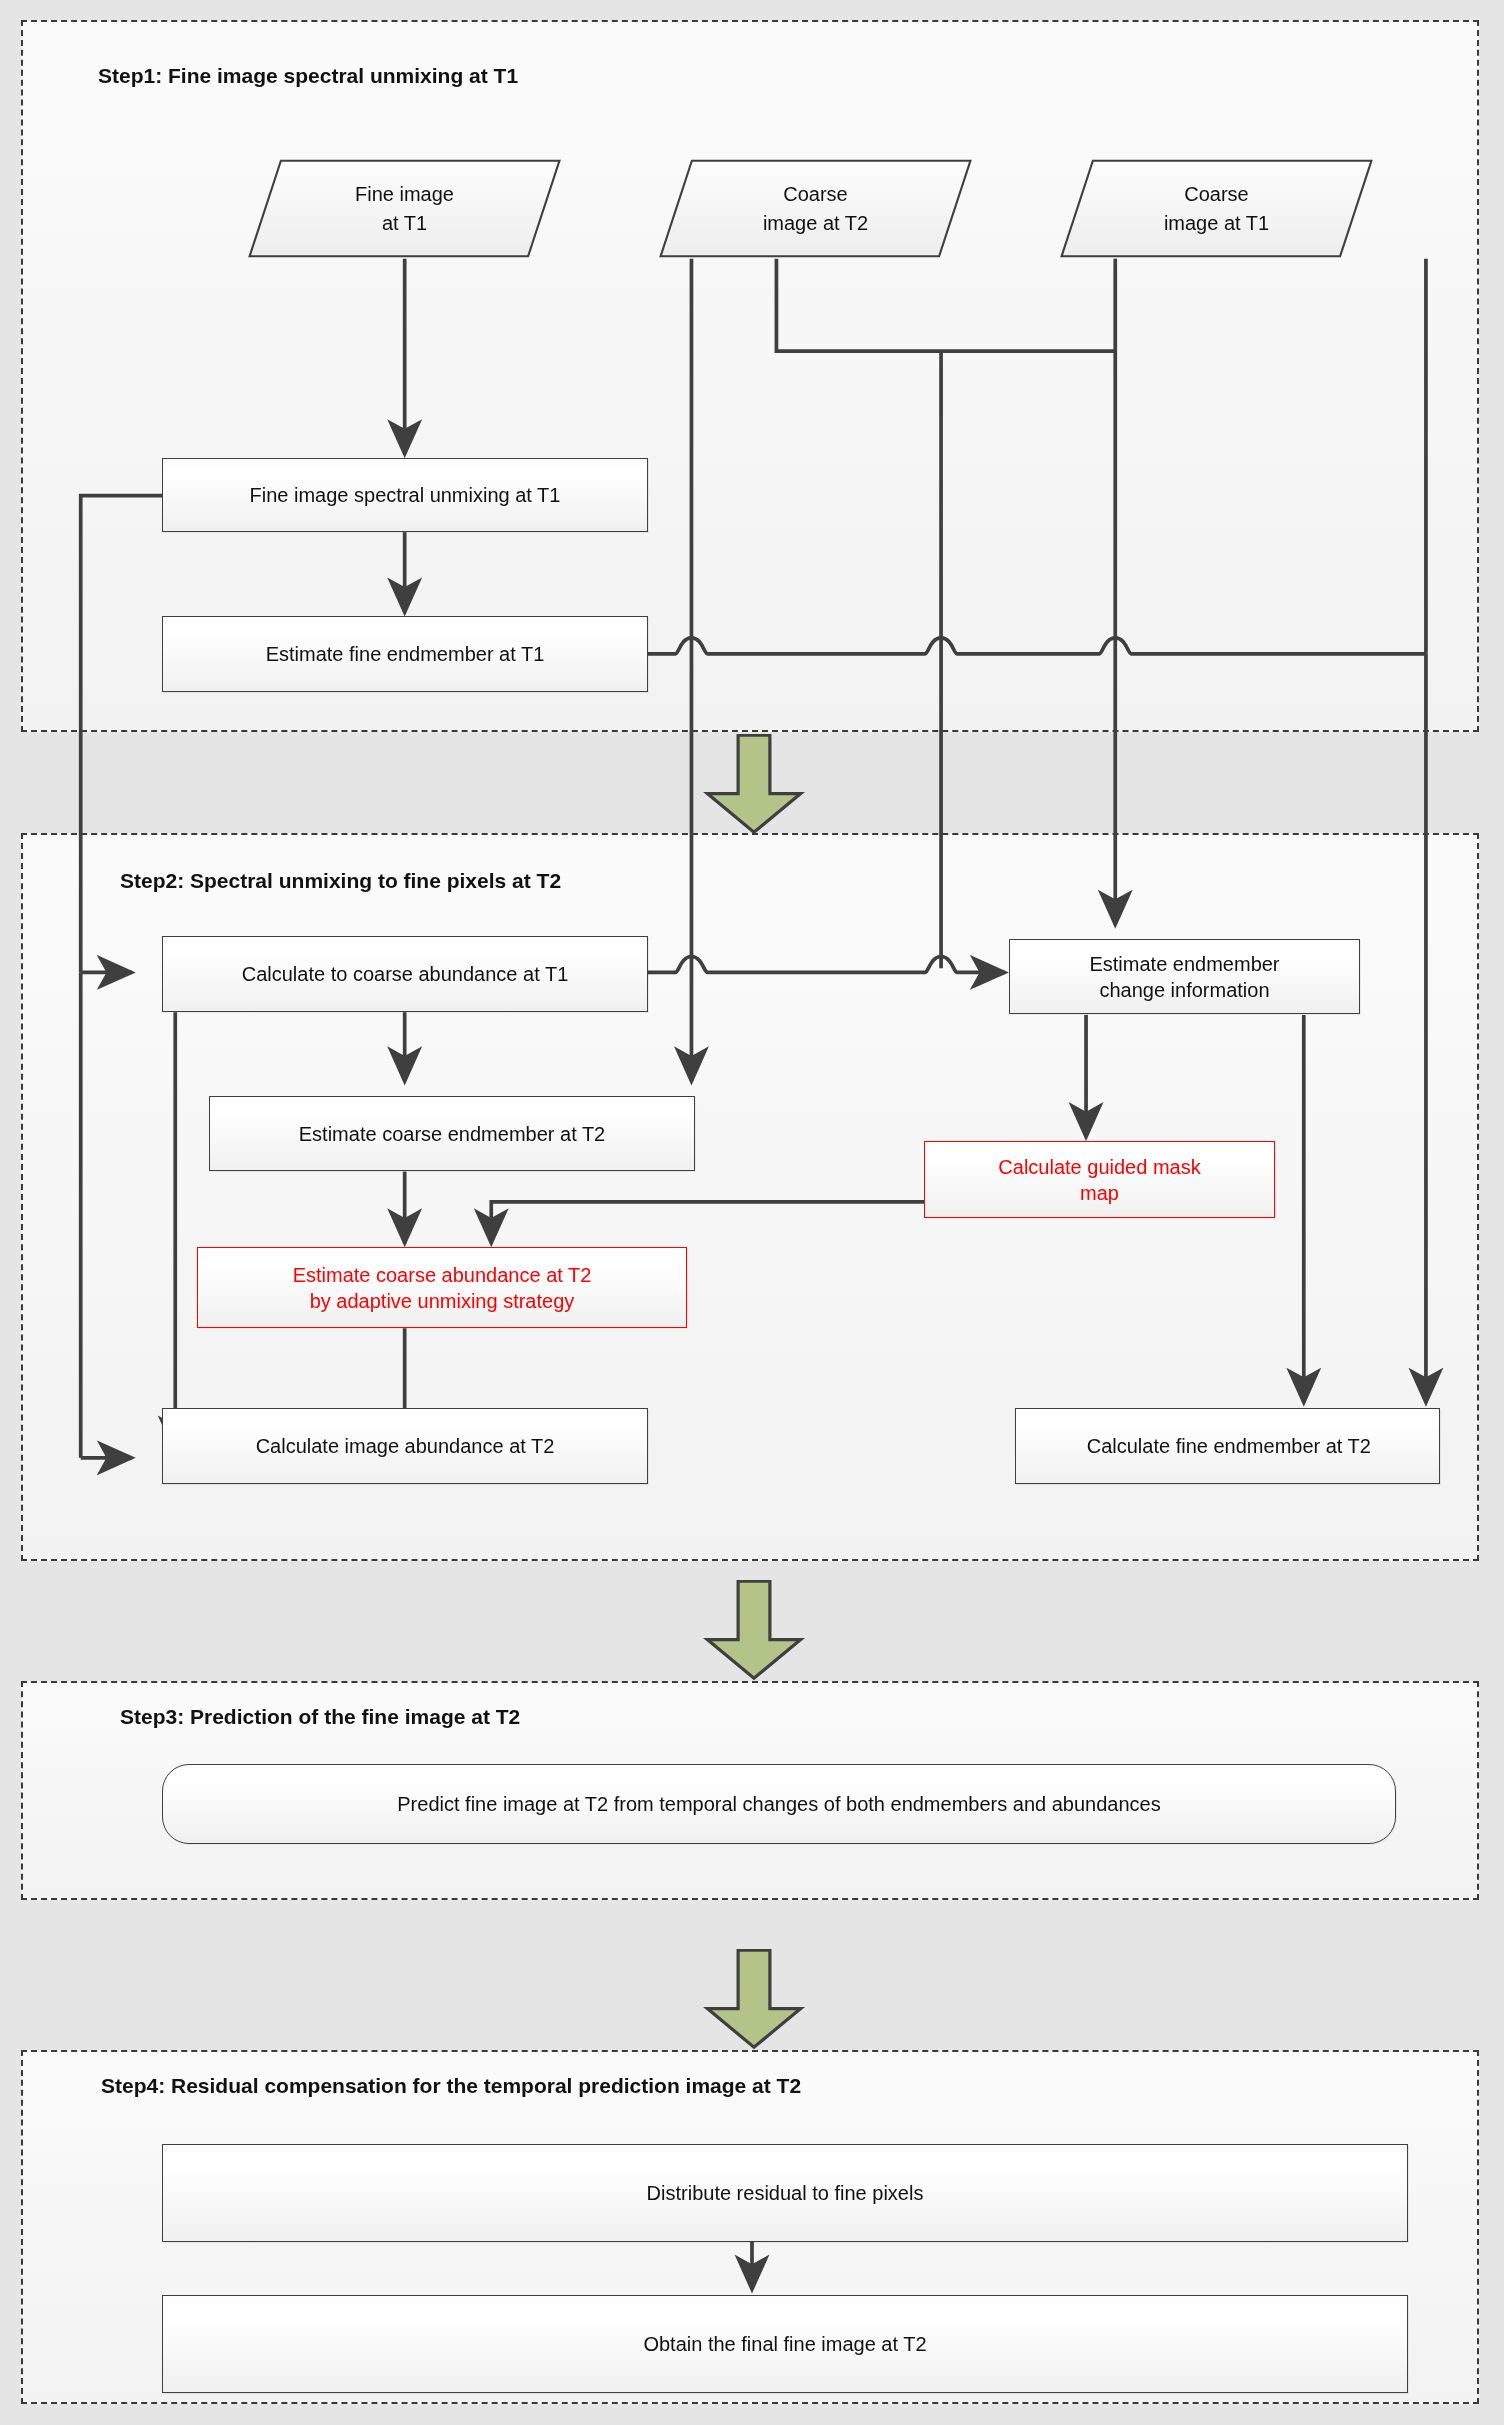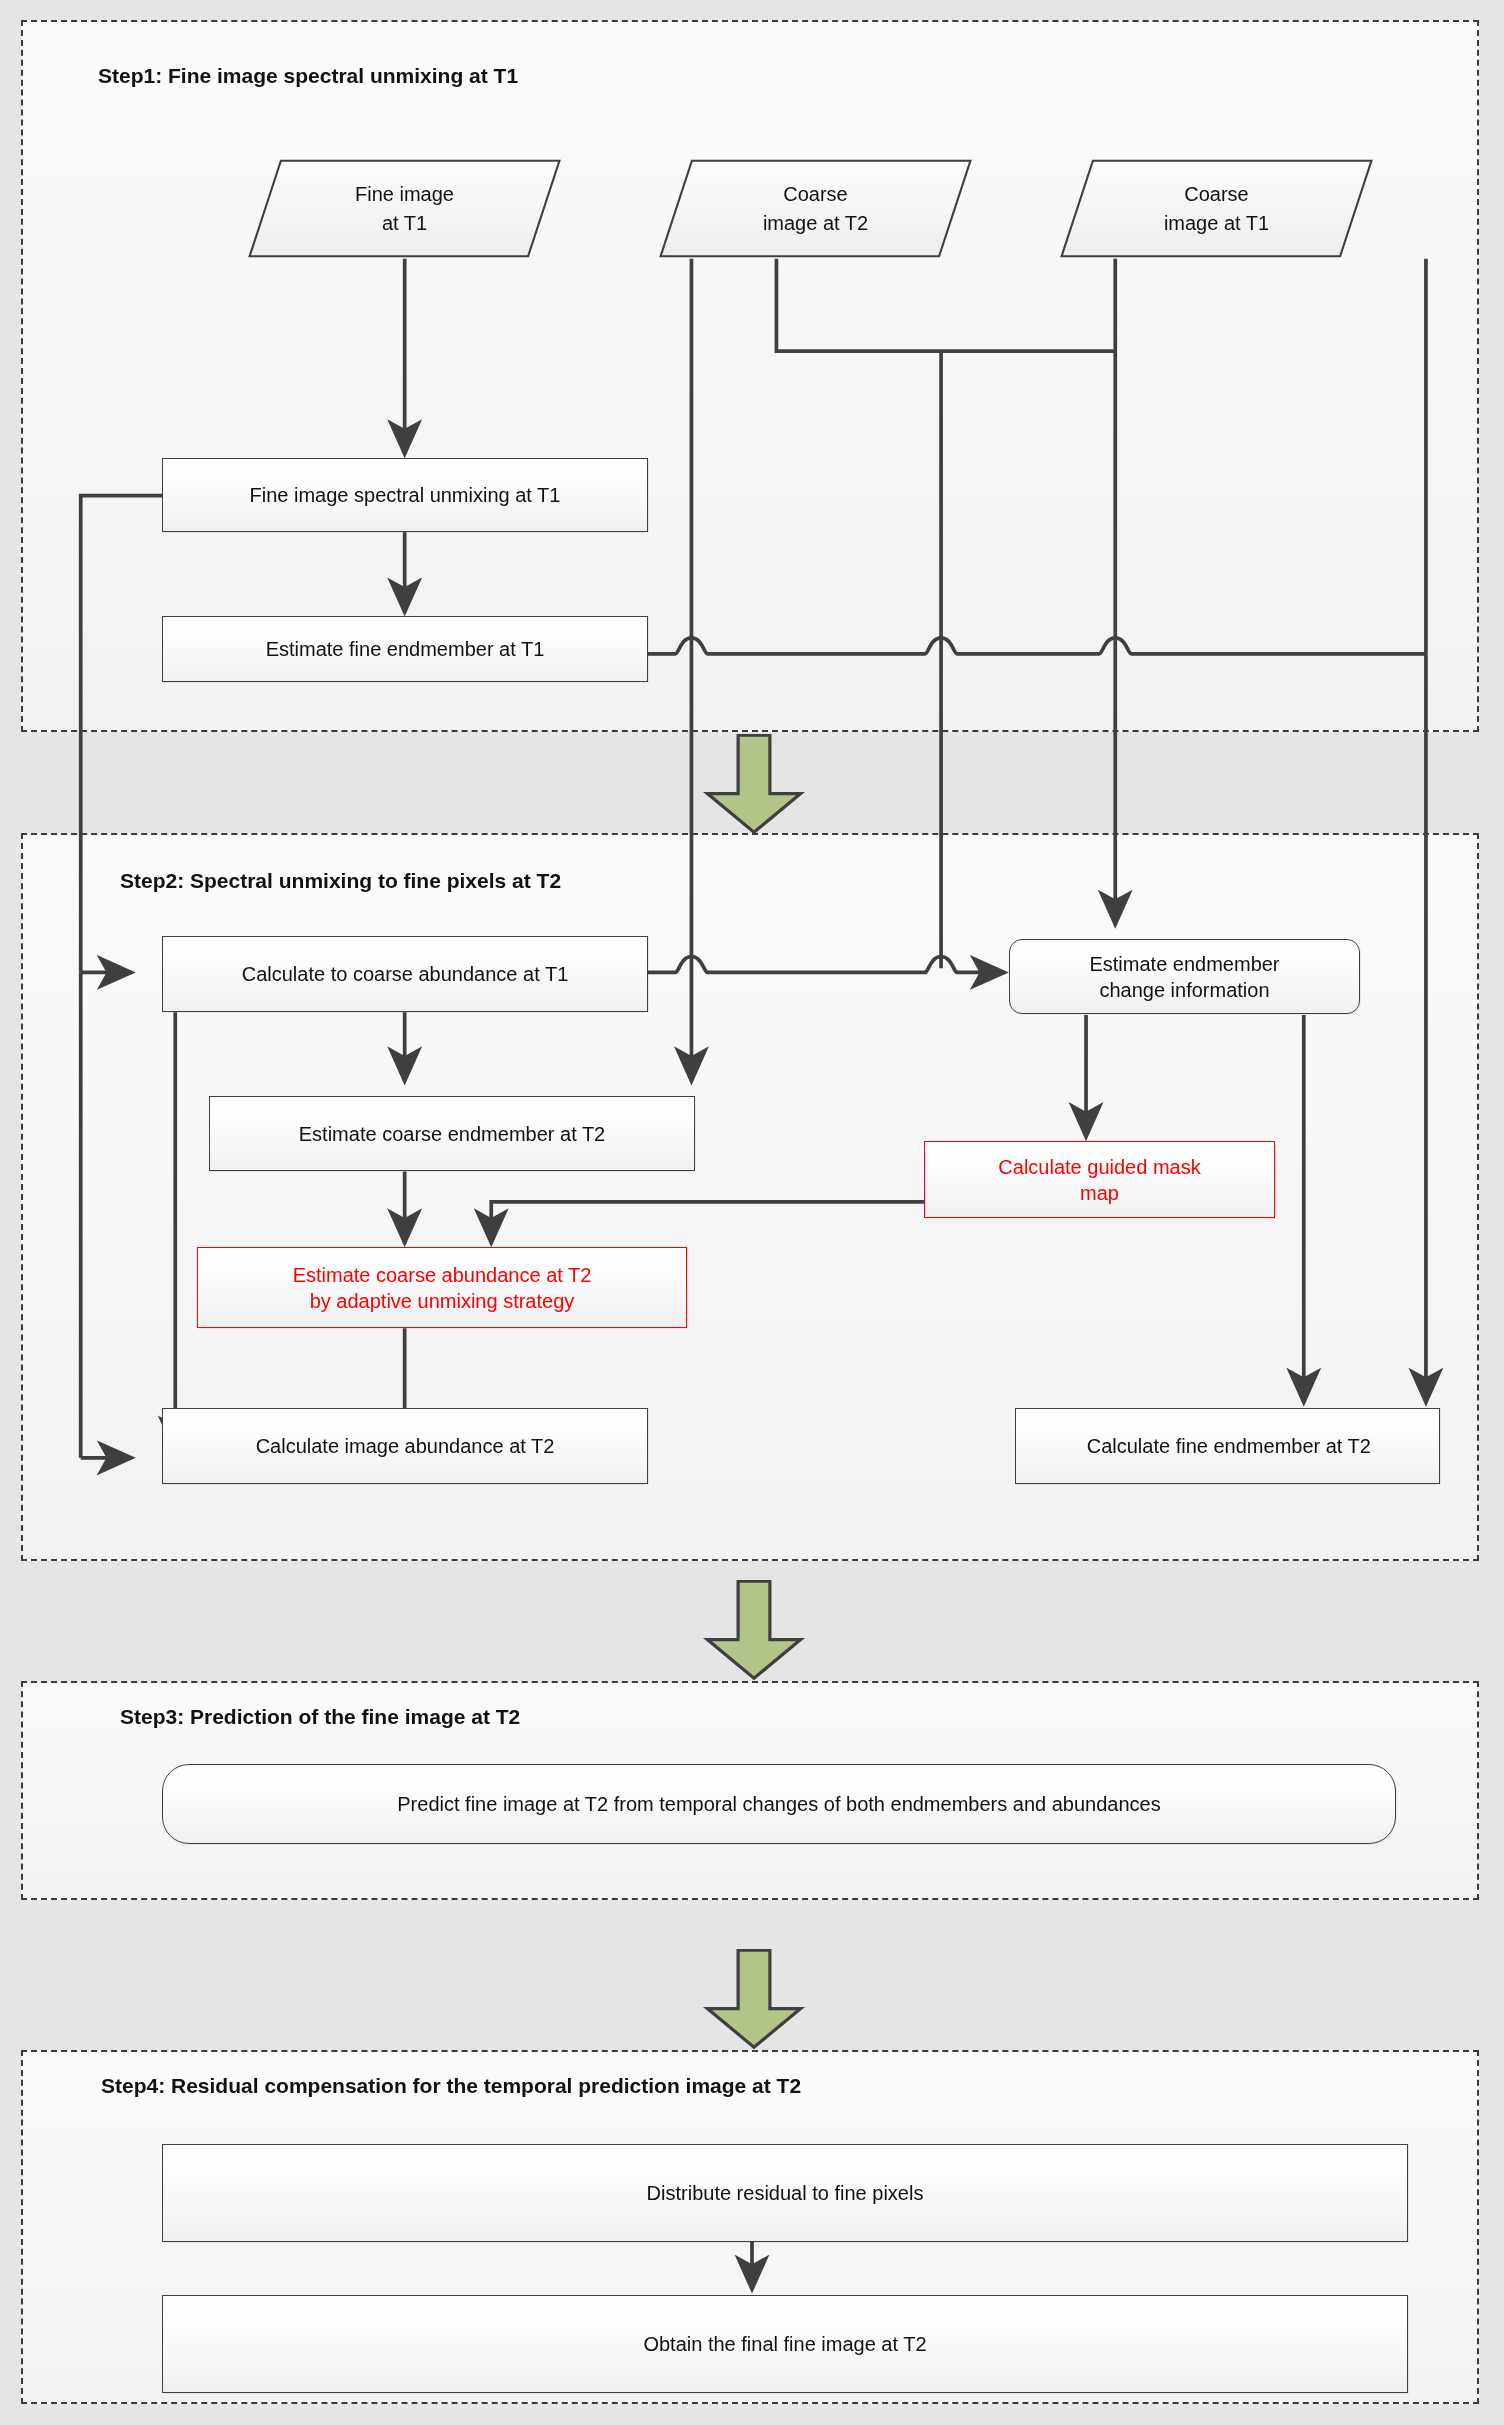--- a/index.html
+++ b/index.html
@@ -193,7 +193,7 @@
     <span>Fine image spectral unmixing at T1</span>
   </div>
 
-  <div class="node" style="left:162px;top:616px;width:486px;height:66px;font-size:20px;text-align:center;">
+  <div class="node" style="left:162px;top:616px;width:486px;height:76px;font-size:20px;text-align:center;">
     <span>Estimate fine endmember at T1</span>
   </div>
 

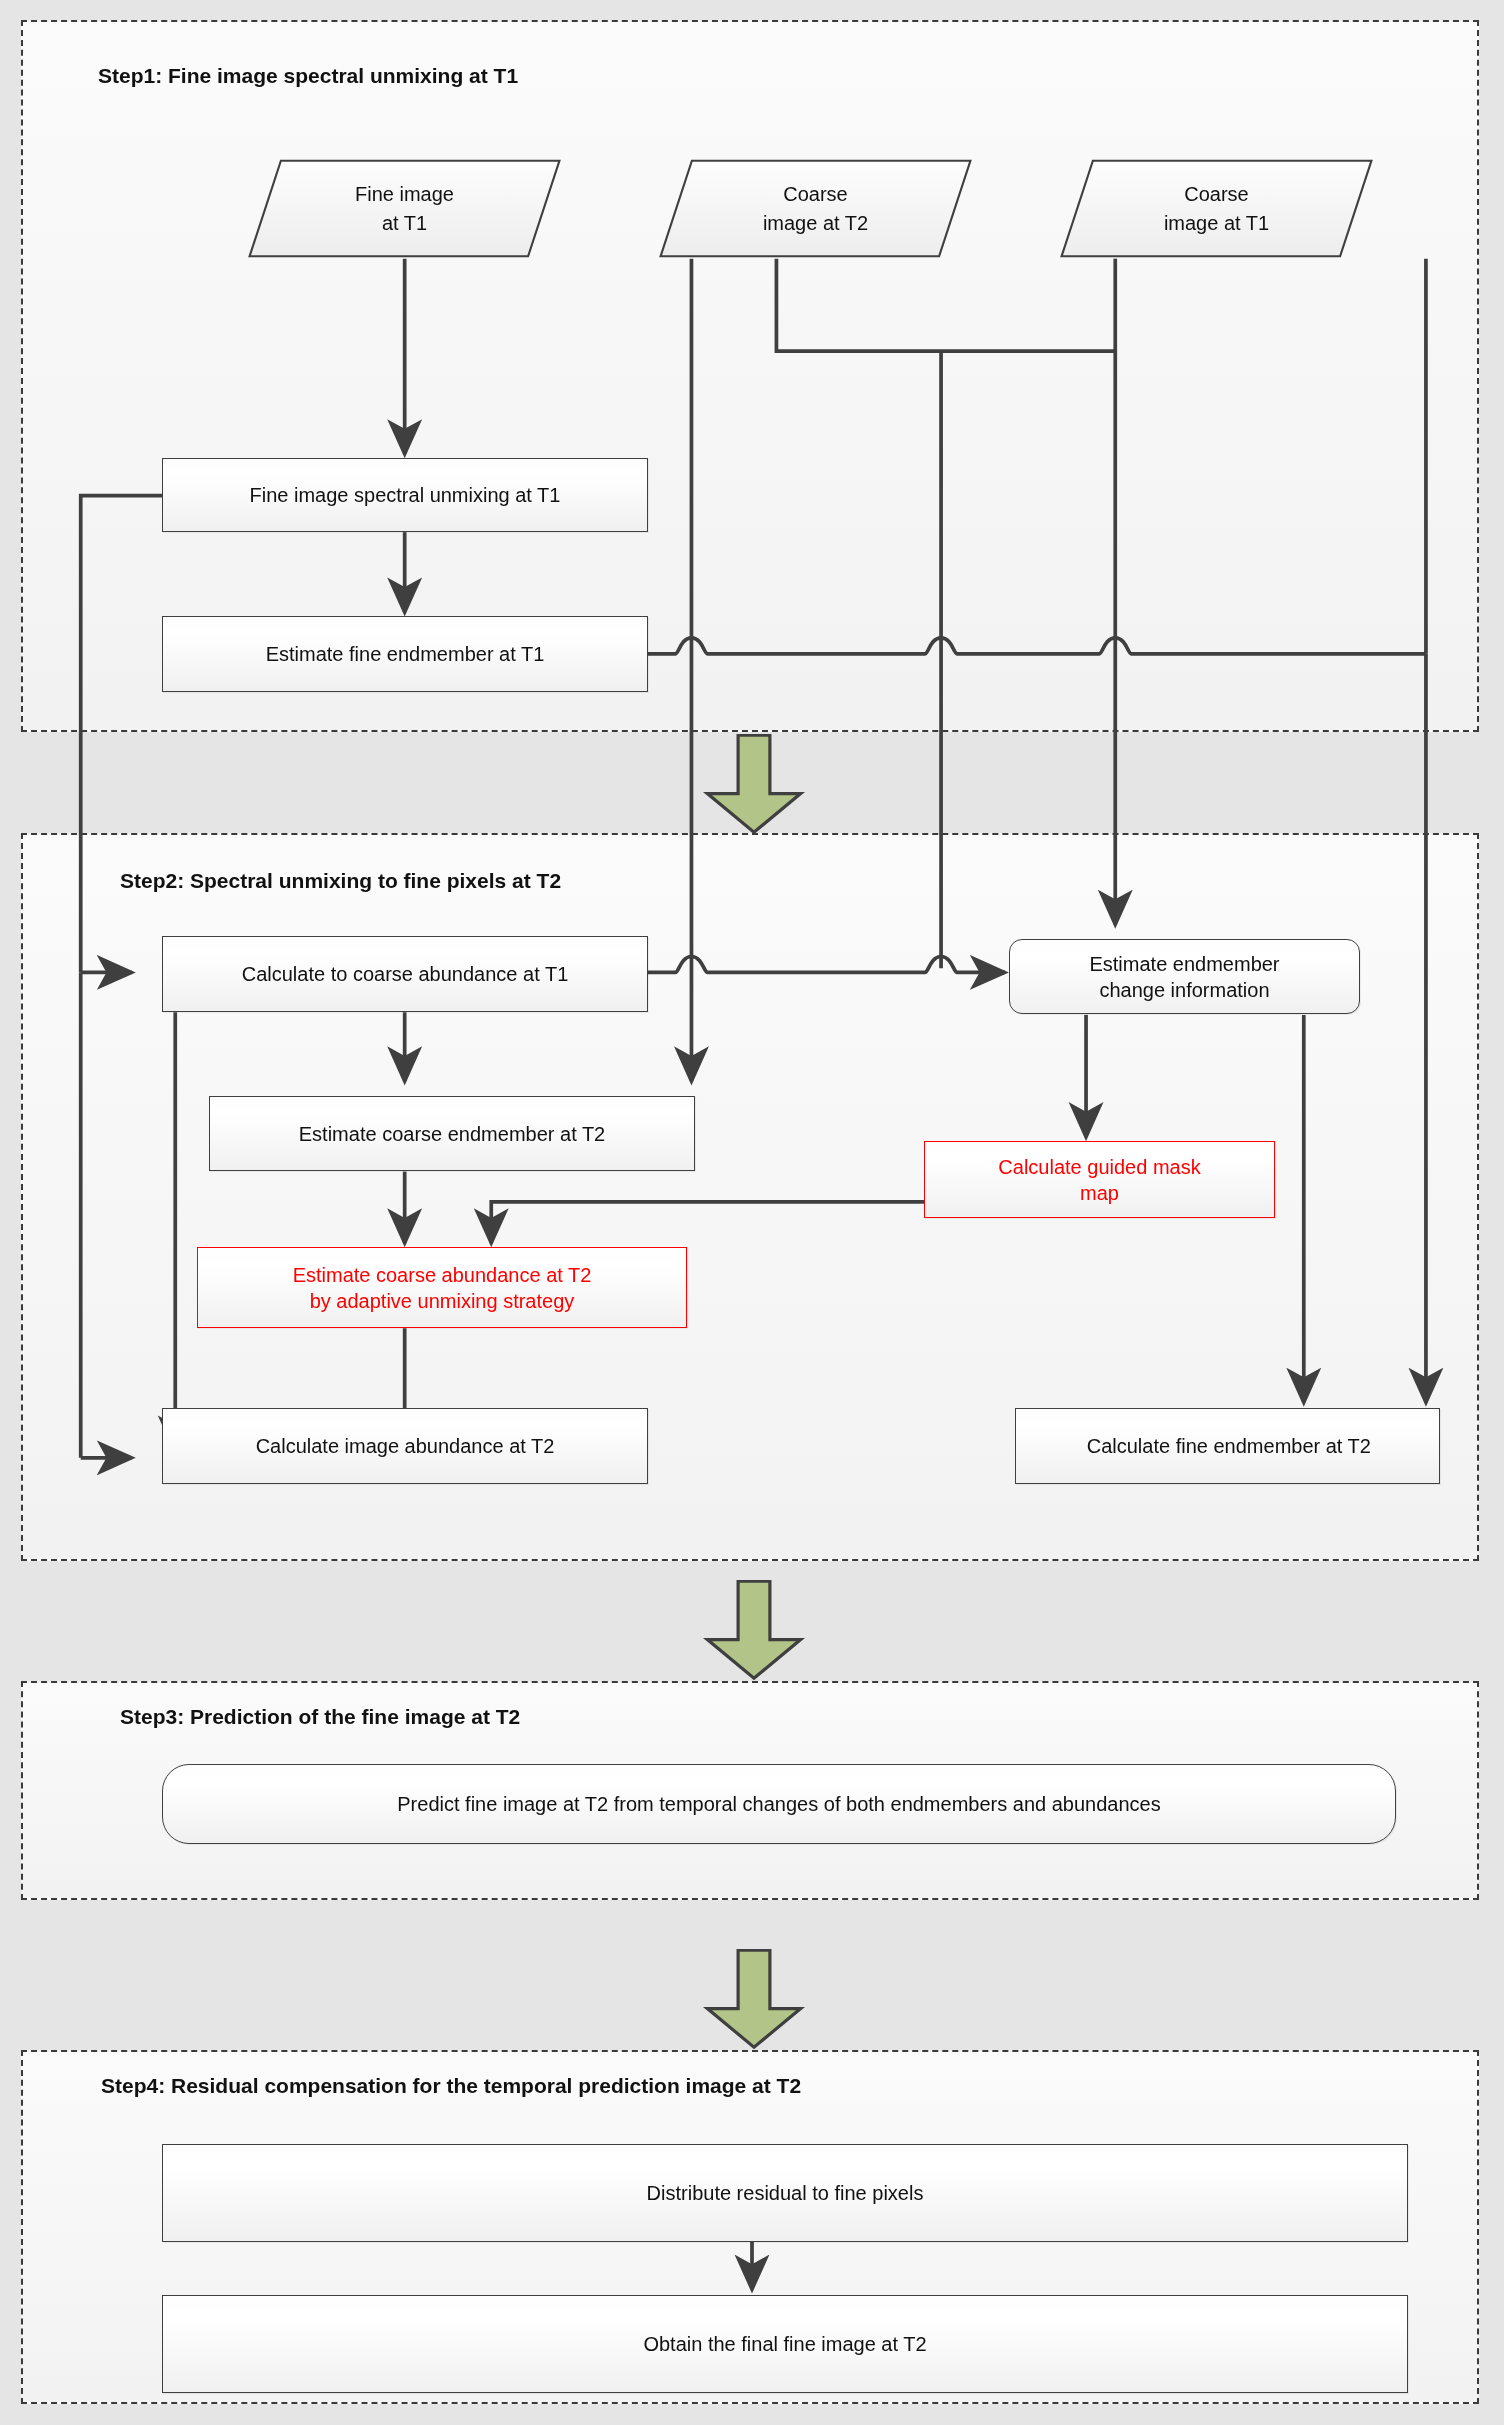--- a/index.html
+++ b/index.html
@@ -201,7 +201,7 @@
     <span>Calculate to coarse abundance at T1</span>
   </div>
 
-  <div class="node" style="left:1009px;top:939px;width:351px;height:75px;font-size:20px;white-space:pre-line;border-radius:13px;">
+  <div class="node" style="left:1009px;top:939px;width:351px;height:75px;font-size:20px;white-space:pre-line;">
     <span style="white-space:pre-line;">Estimate endmember
 change information</span>
   </div>

